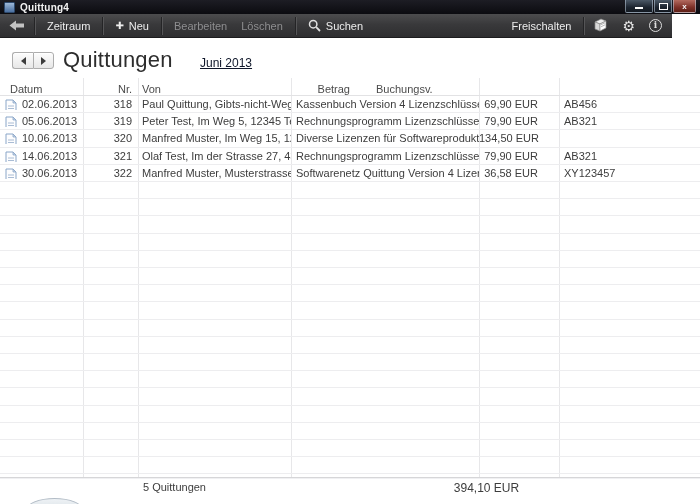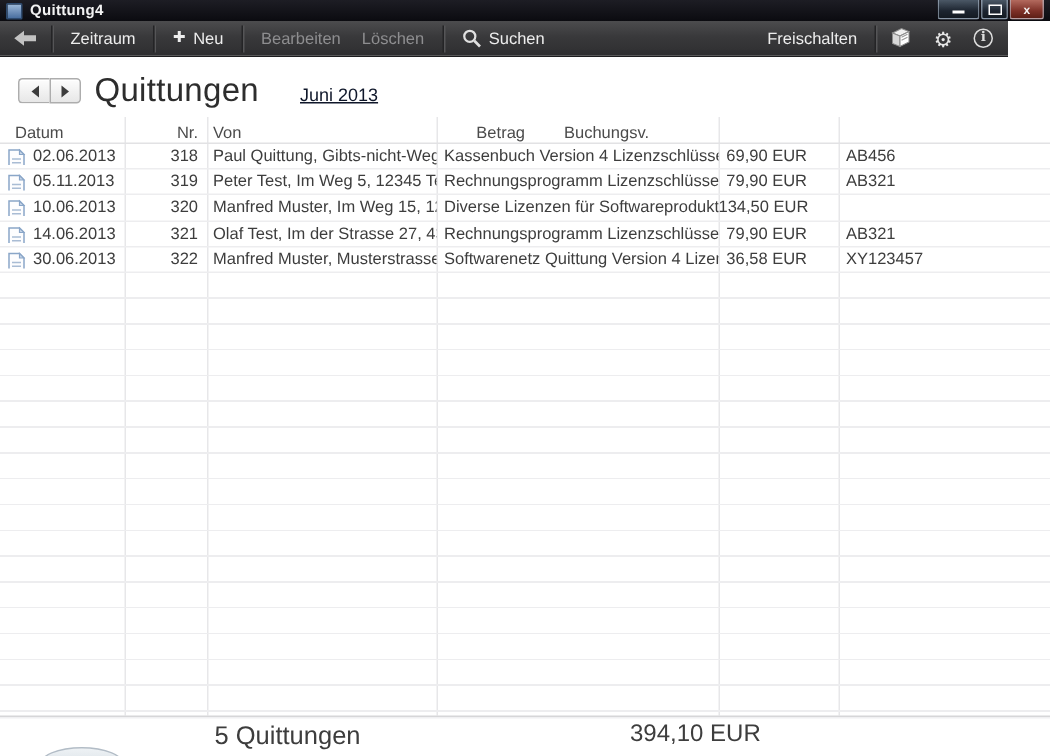--- a/index.html
+++ b/index.html
@@ -257,7 +257,7 @@
             <line x1="3" y1="7" x2="9" y2="7" stroke="#a9bcd4" stroke-width="1"></line>
             <line x1="3" y1="9.5" x2="9" y2="9.5" stroke="#a9bcd4" stroke-width="1"></line>
           </svg>
-        <span>05.11.2013</span>
+        <span>05.06.2013</span>
       </div>
       <div class="cell c-nr">319</div>
       <div class="cell c-von">Peter Test, Im Weg 5, 12345 Testha...</div>

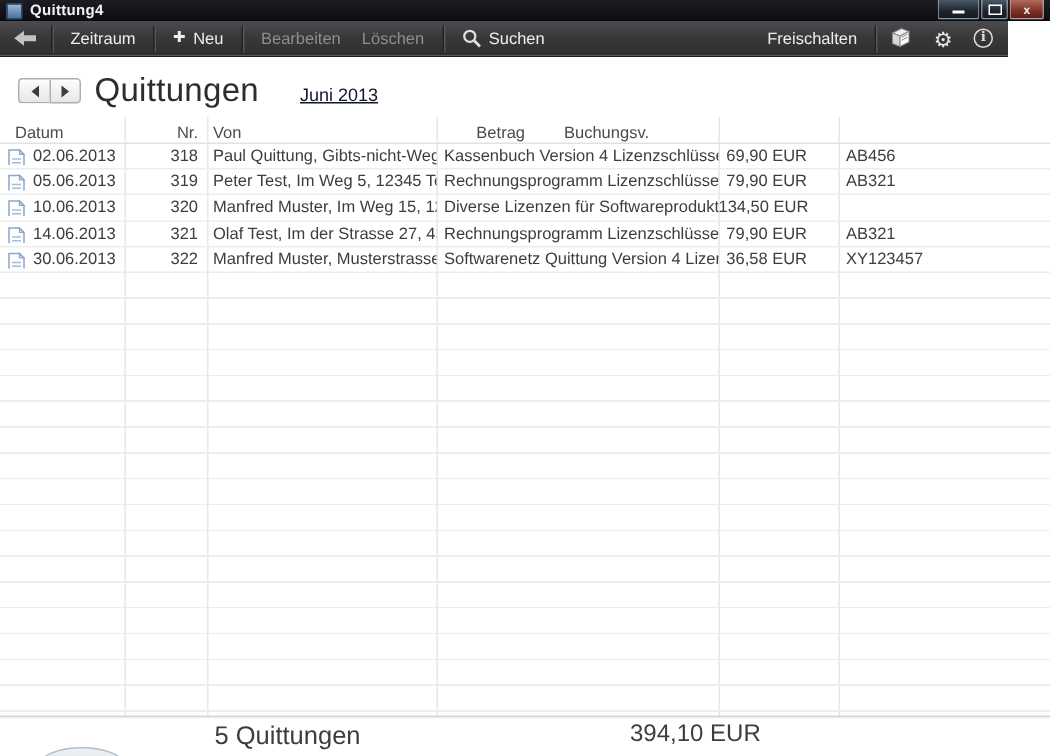--- a/index.html
+++ b/index.html
@@ -122,7 +122,7 @@
   
   .table-bottom1{position:absolute;left:0;top:477px;width:700px;height:1px;background:#d6d6d8;}
   .table-bottom2{position:absolute;left:0;top:478px;width:700px;height:1px;background:#f0f0f2;}
-  .footer-count{position:absolute;left:143px;top:481px;font-size:17px;color:#3d3d3d;}
+  .footer-count{position:absolute;left:143px;top:481px;font-size:11px;color:#3d3d3d;}
   .footer-total{position:absolute;left:420px;top:481px;width:133px;text-align:left;font-size:16px;color:#3d3d3d;}
   .partial-circle{
     position:absolute;left:26px;top:498px;width:55px;height:22px;

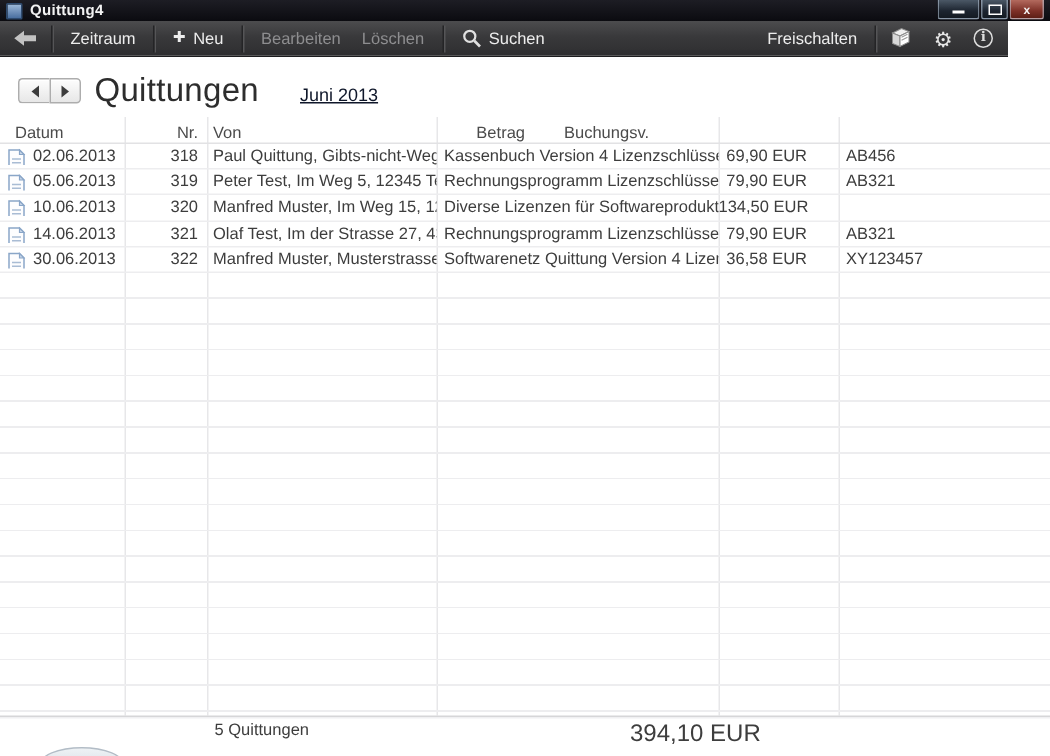--- a/index.html
+++ b/index.html
@@ -123,7 +123,7 @@
   .table-bottom1{position:absolute;left:0;top:477px;width:700px;height:1px;background:#d6d6d8;}
   .table-bottom2{position:absolute;left:0;top:478px;width:700px;height:1px;background:#f0f0f2;}
   .footer-count{position:absolute;left:143px;top:481px;font-size:11px;color:#3d3d3d;}
-  .footer-total{position:absolute;left:420px;top:481px;width:133px;text-align:left;font-size:16px;color:#3d3d3d;}
+  .footer-total{position:absolute;left:420px;top:481px;width:133px;text-align:center;font-size:12px;color:#3d3d3d;}
   .partial-circle{
     position:absolute;left:26px;top:498px;width:55px;height:22px;
     border-radius:50%;

